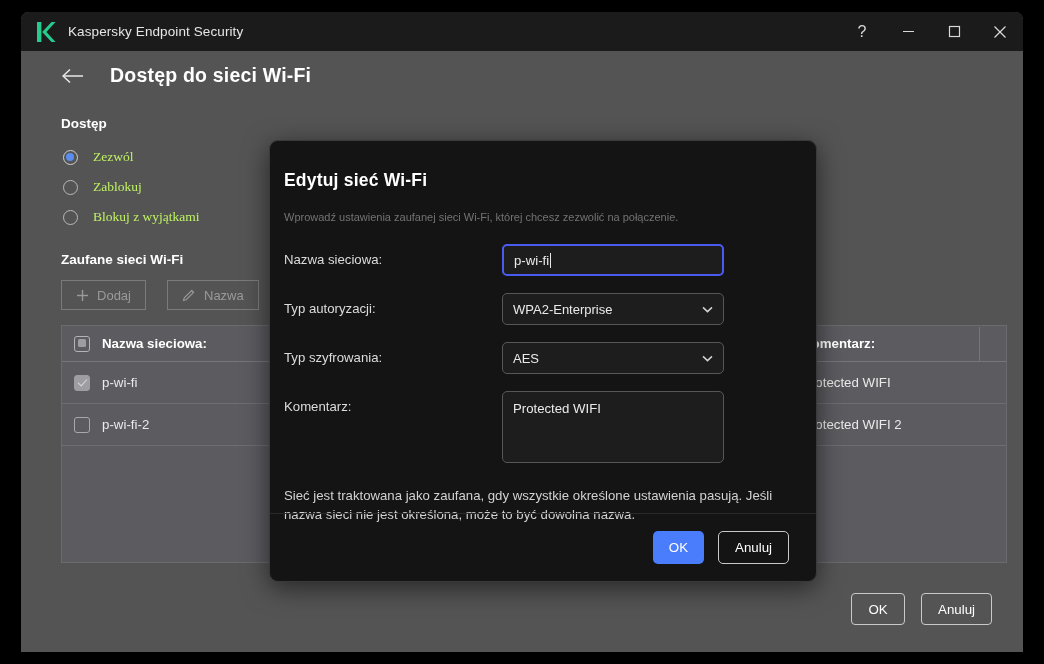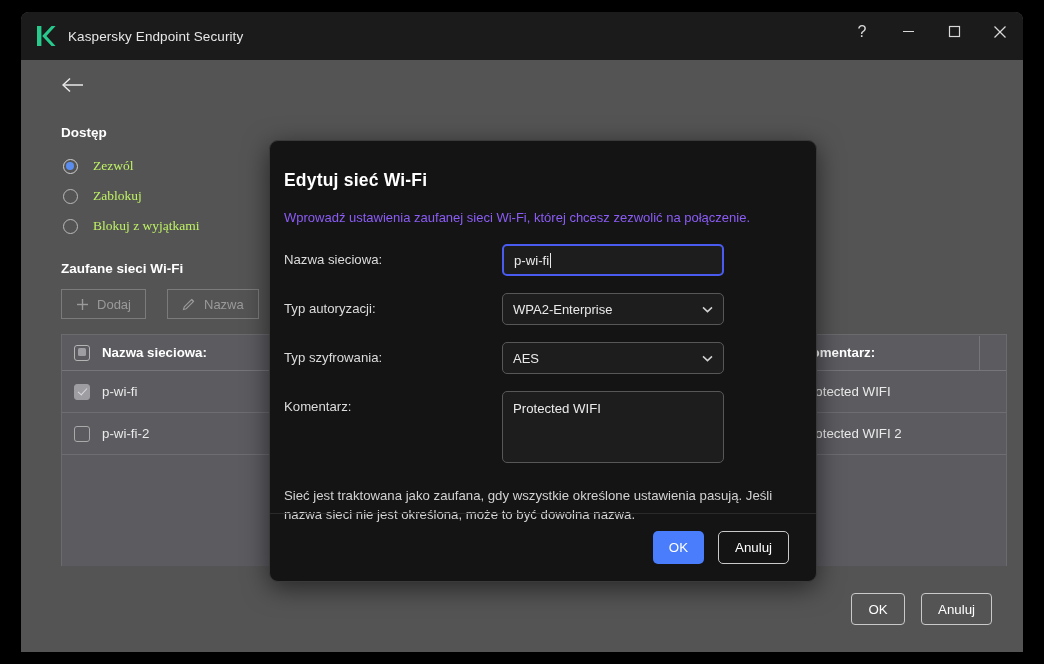--- a/index.html
+++ b/index.html
@@ -30,7 +30,7 @@
   
   .titlebar {
     position: relative;
-    height: 48px;
+    height: 39px;
     background: #1b1b1b;
     display: flex;
     align-items: center;

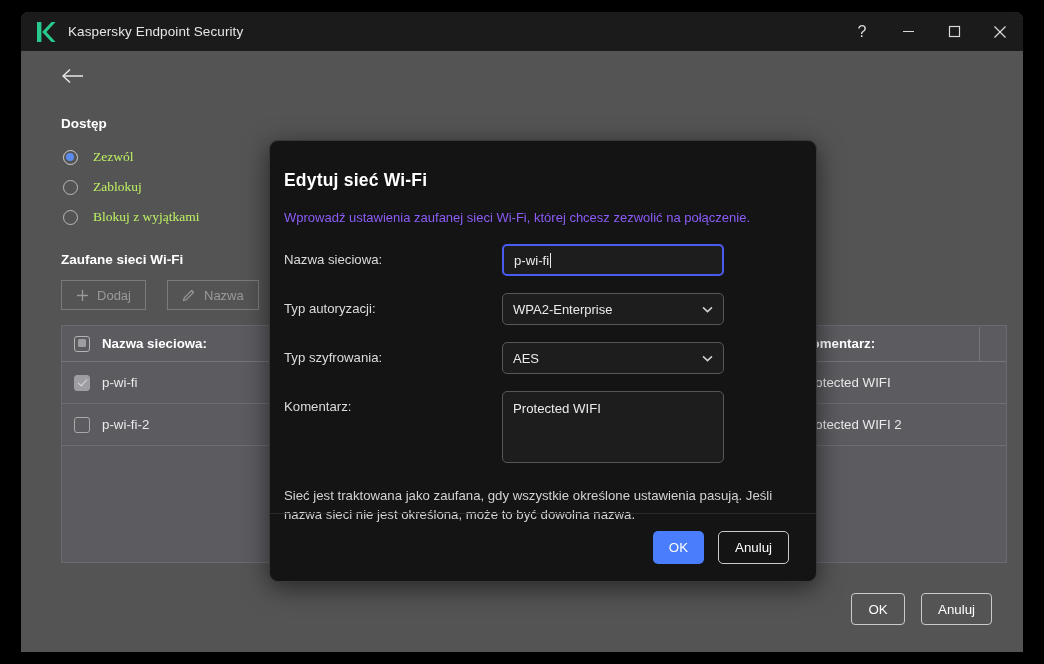--- a/index.html
+++ b/index.html
@@ -453,6 +453,7 @@
         <polyline points="8,1.5 1,8 8,14.5" fill="none" stroke="#e9e9e9" stroke-width="1.5"></polyline>
       </svg>
     </div>
+    <div class="page-title">Dostęp do sieci Wi-Fi</div>
   </div>
 
   <div class="content">

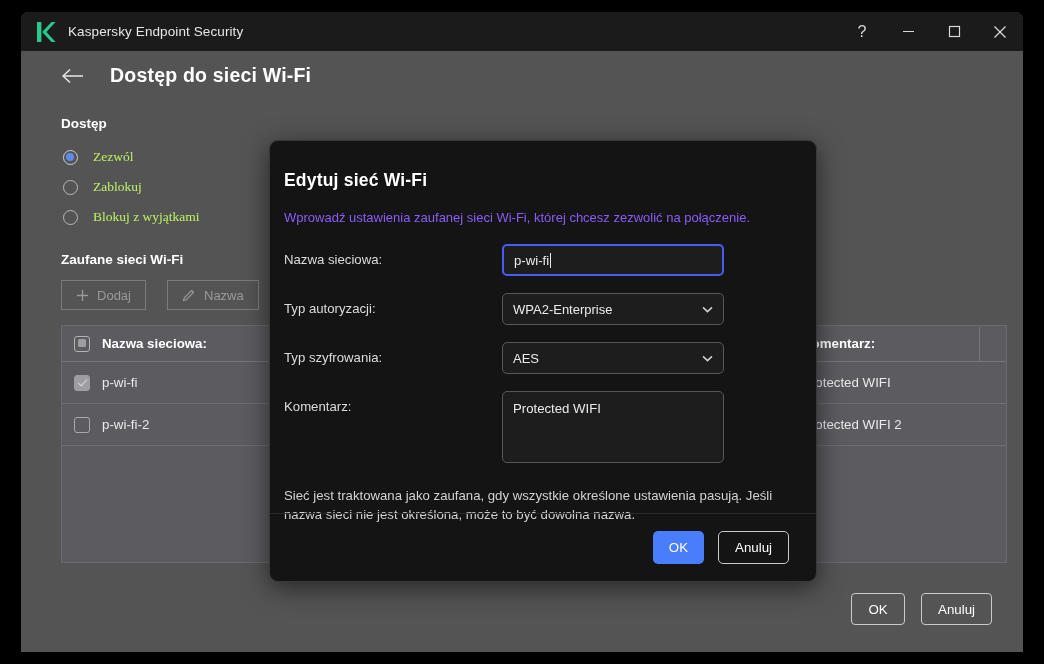--- a/index.html
+++ b/index.html
@@ -300,8 +300,8 @@
   }
   .dlg-desc {
     margin-top: 17px;
-    color: #8b5cf6;
-    font-size: 13px;
+    color: #737373;
+    font-size: 11px;
     line-height: 19px;
     max-width: 470px;
   }

